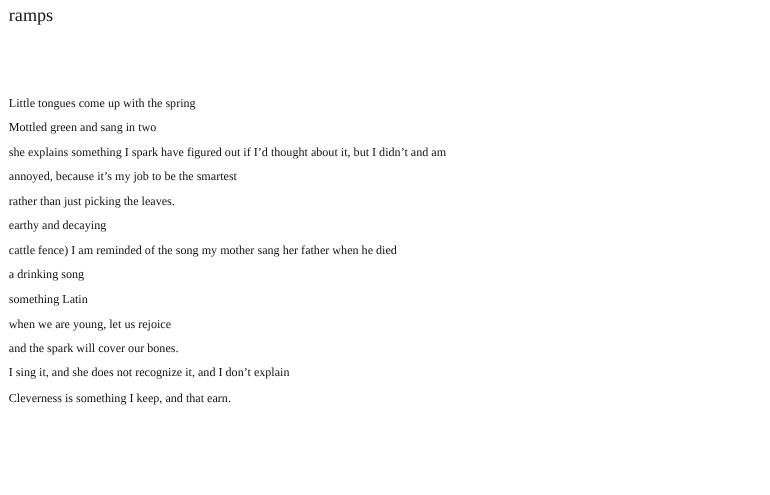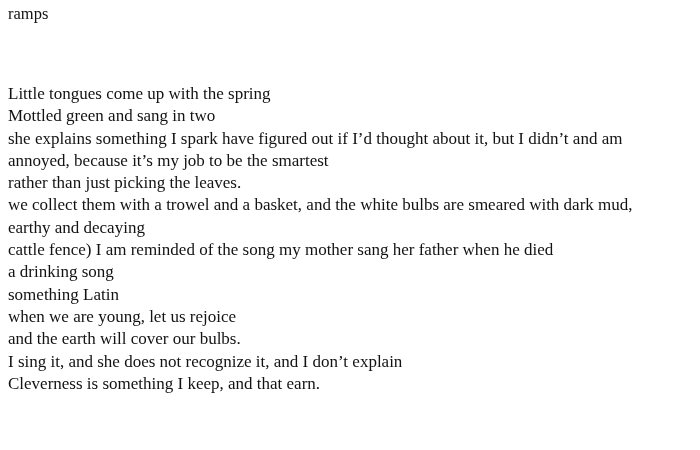--- a/index.html
+++ b/index.html
@@ -28,7 +28,7 @@
     left: 8px;
     top: 83px;
     right: 0;
-    font-size: 17px;
+    font-size: 11px;
     line-height: 22.3px;
   }
   .line {

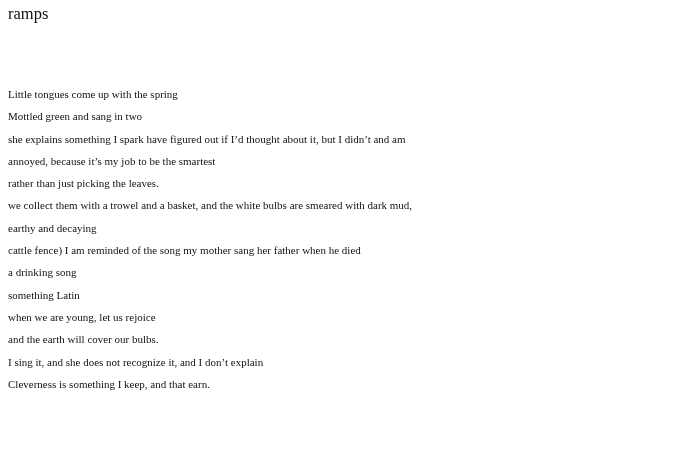--- a/index.html
+++ b/index.html
@@ -47,7 +47,6 @@
     <div class="line">she explains something I spark have figured out if I’d thought about it, but I didn’t and am</div>
     <div class="line">annoyed, because it’s my job to be the smartest</div>
     <div class="line">rather than just picking the leaves.</div>
-    <div class="line">we collect them with a trowel and a basket, and the white bulbs are smeared with dark mud,</div>
     <div class="line">earthy and decaying</div>
     <div class="line">cattle fence) I am reminded of the song my mother sang her father when he died</div>
     <div class="line">a drinking song</div>

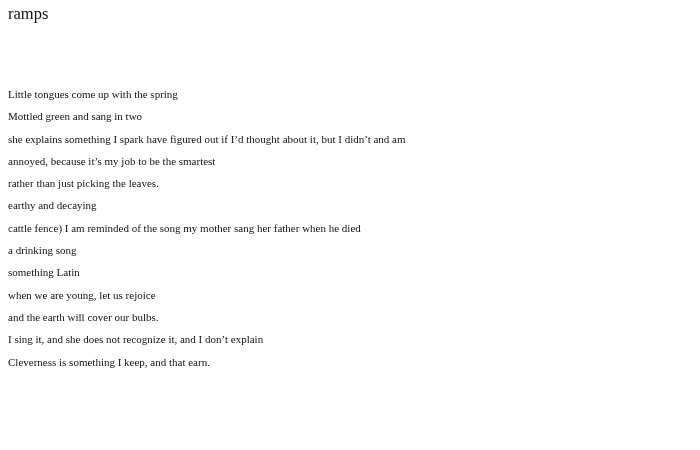--- a/index.html
+++ b/index.html
@@ -52,7 +52,7 @@
     <div class="line">a drinking song</div>
     <div class="line">something Latin</div>
     <div class="line">when we are young, let us rejoice</div>
-    <div class="line">and the earth will cover our bulbs.</div>
+    <div class="line">and the spark will cover our bones.</div>
     <div class="line">I sing it, and she does not recognize it, and I don’t explain</div>
     <div class="line">Cleverness is something I keep, and that earn.</div>
   </div>

